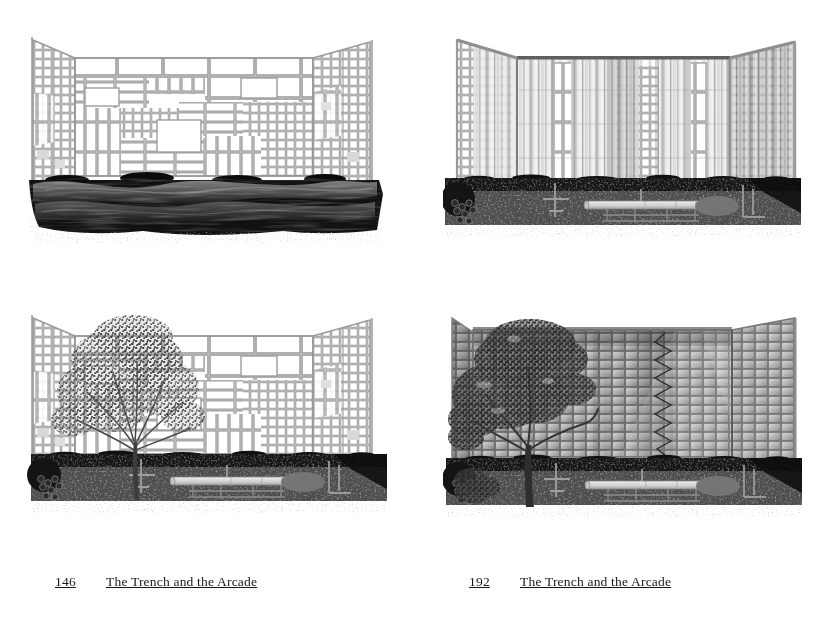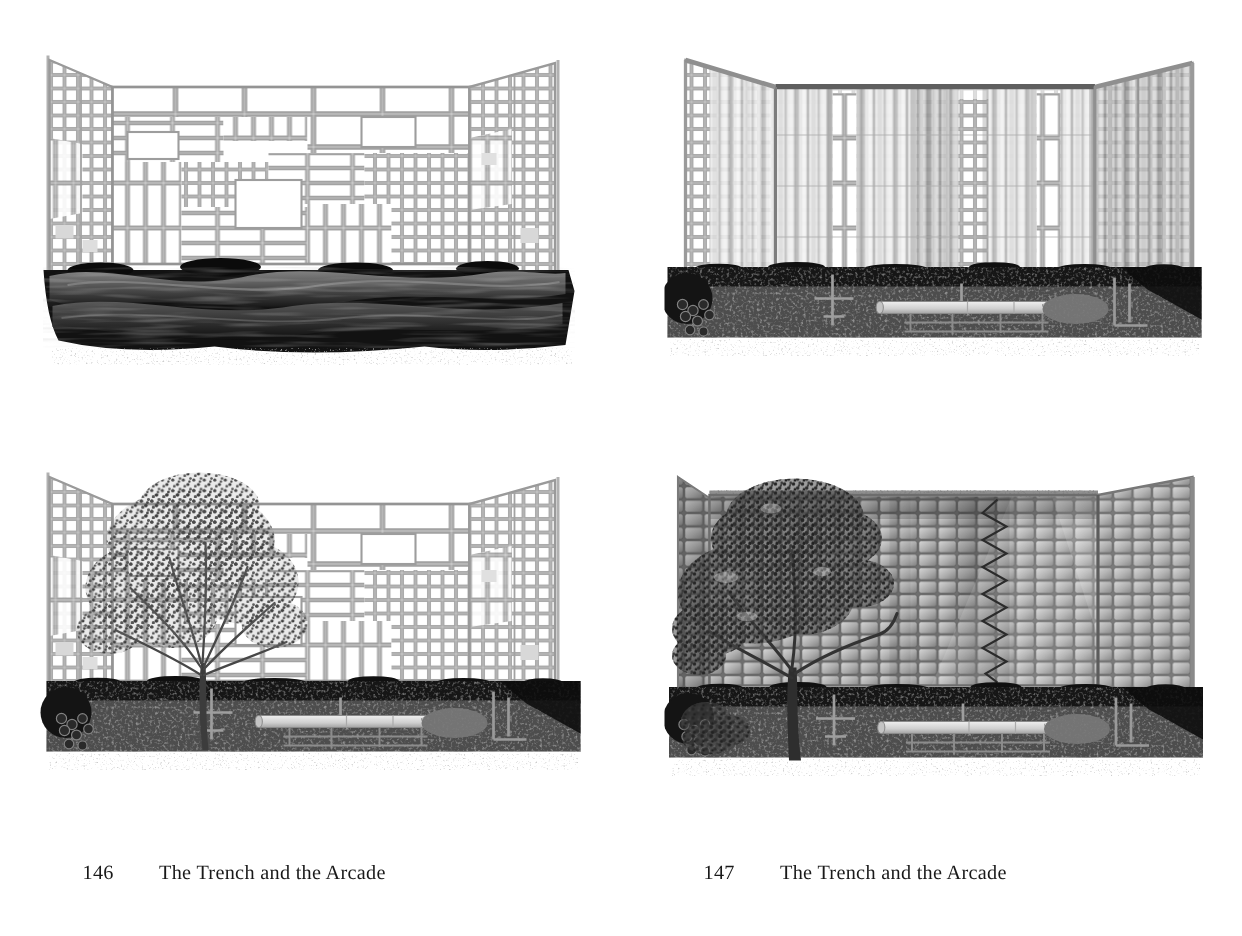--- a/index.html
+++ b/index.html
@@ -8,7 +8,7 @@
   .fig{position:absolute;margin:0;padding:0;}
   .fig svg{display:block;width:100%;height:100%;}
   .footer{position:absolute;display:flex;align-items:baseline;gap:27px;
-          font-size:13.5px;letter-spacing:0.2px;color:#191919;}
+          font-size:13.5px;letter-spacing:0.2px;color:#191919;text-decoration:underline;}
   .footer .pagenum{min-width:24px;}
 </style>
 </head>

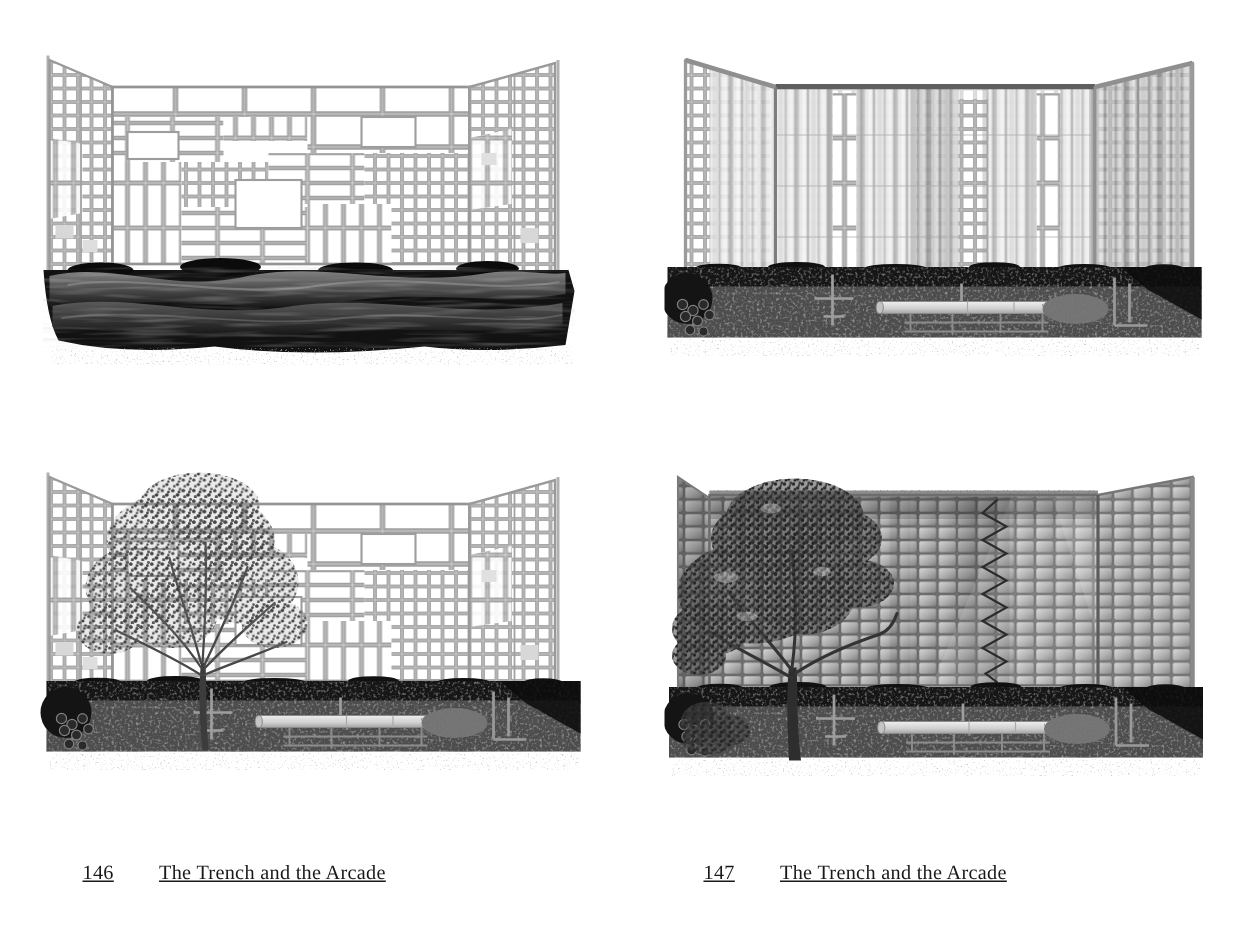--- a/index.html
+++ b/index.html
@@ -384,7 +384,7 @@
     <span class="title">The Trench and the Arcade</span>
   </div>
   <div class="footer" style="left:469px;top:574px">
-    <span class="pagenum">147</span>
+    <span class="pagenum">192</span>
     <span class="title">The Trench and the Arcade</span>
   </div>
 

